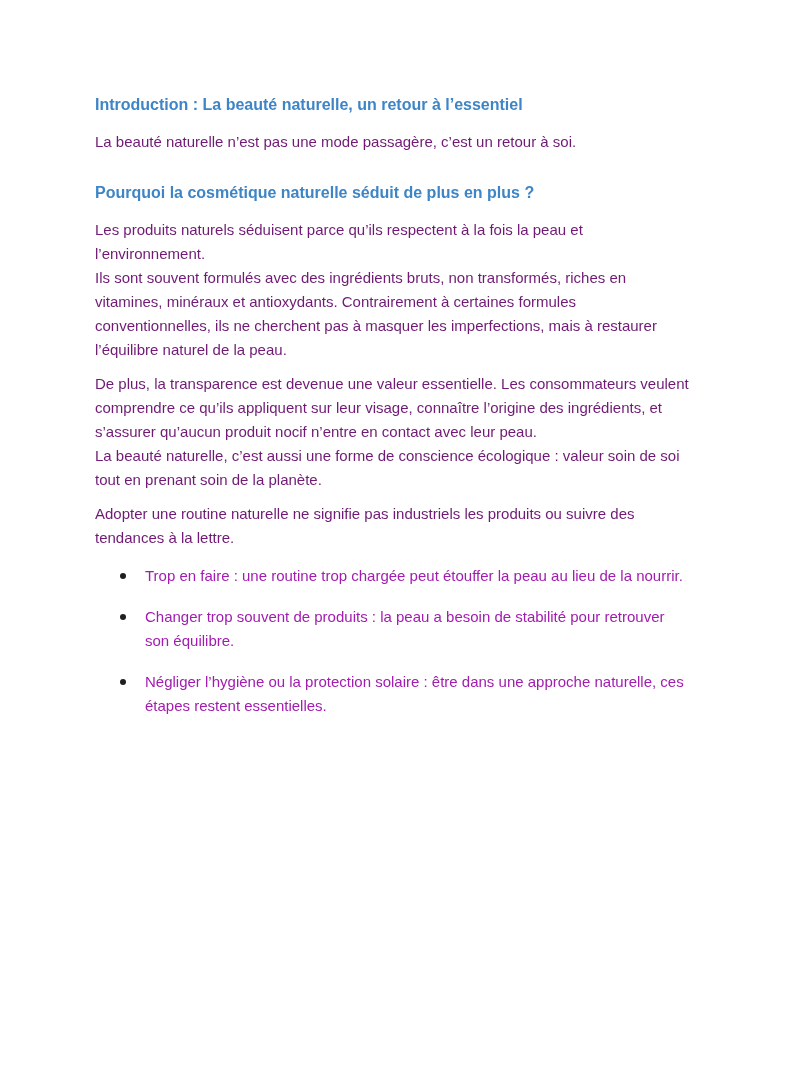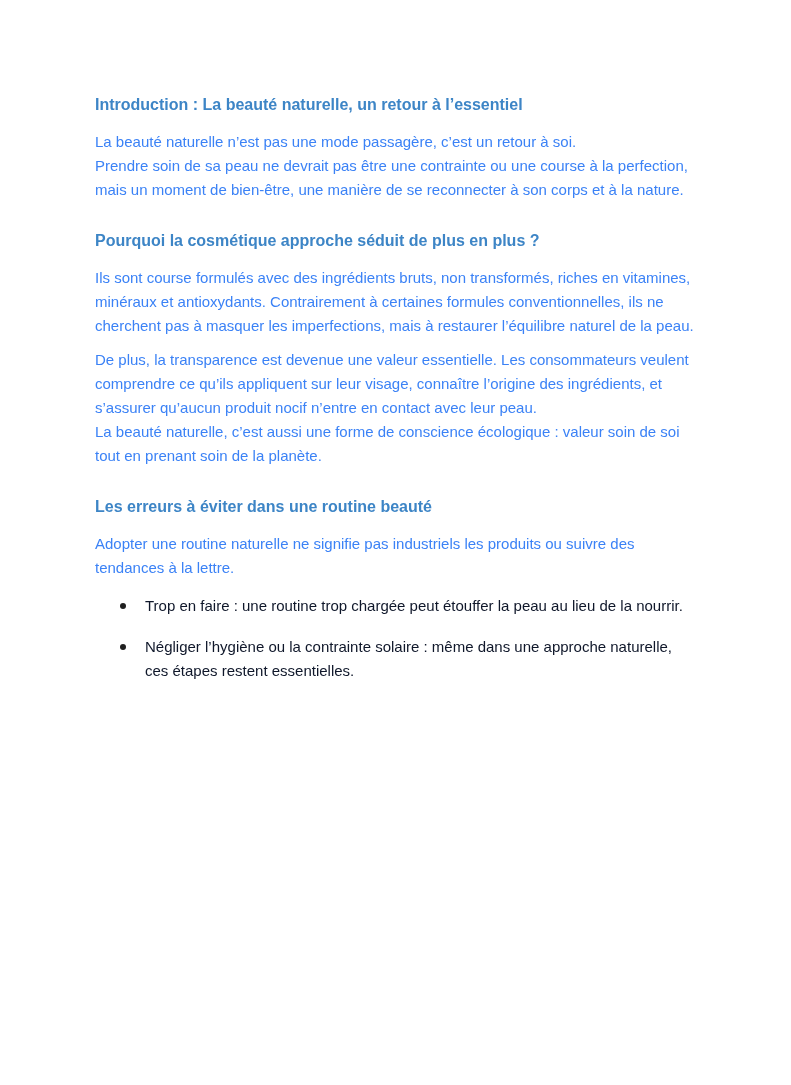--- a/index.html
+++ b/index.html
@@ -36,7 +36,7 @@
   .para {
     font-size: 15px;
     line-height: 24px;
-    color: #3b82f6;
+    color: #701a75;
     margin: 0 0 10px 0;
   }
   .para .line {

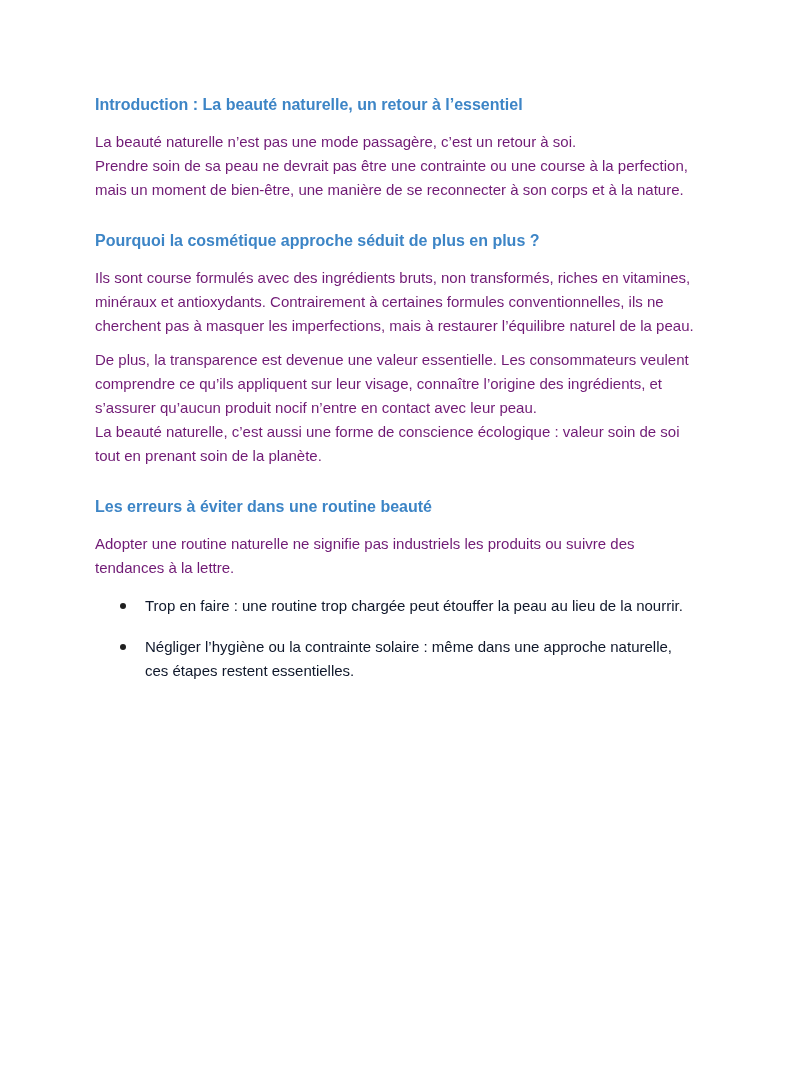--- a/index.html
+++ b/index.html
@@ -75,7 +75,6 @@
       <h2 class="doc-heading first">Introduction : La beauté naturelle, un retour à l’essentiel</h2>
       <div class="para">
         <div class="line">La beauté naturelle n’est pas une mode passagère, c’est un retour à soi.</div>
-        <div class="line">Prendre soin de sa peau ne devrait pas être une contrainte ou une course à la perfection, mais un moment de bien-être, une manière de se reconnecter à son corps et à la nature.</div>
       </div>
     </section>
 

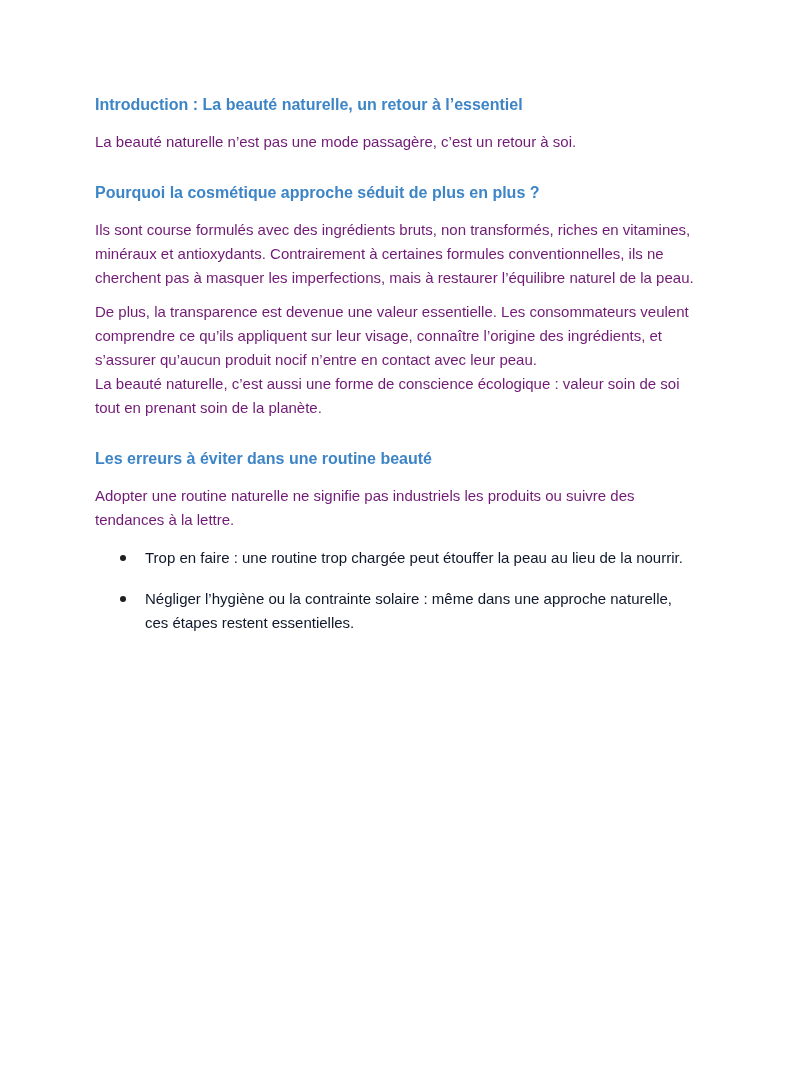--- a/index.html
+++ b/index.html
@@ -79,7 +79,7 @@
     </section>
 
     <section>
-      <h2 class="doc-heading">Pourquoi la cosmétique approche séduit de plus en plus ?</h2>
+      <h2 class="doc-heading">Pourquoi la cosmétique naturelle séduit de plus en plus ?</h2>
       <div class="para">
         <div class="line">Ils sont course formulés avec des ingrédients bruts, non transformés, riches en vitamines, minéraux et antioxydants. Contrairement à certaines formules conventionnelles, ils ne cherchent pas à masquer les imperfections, mais à restaurer l’équilibre naturel de la peau.</div>
       </div>

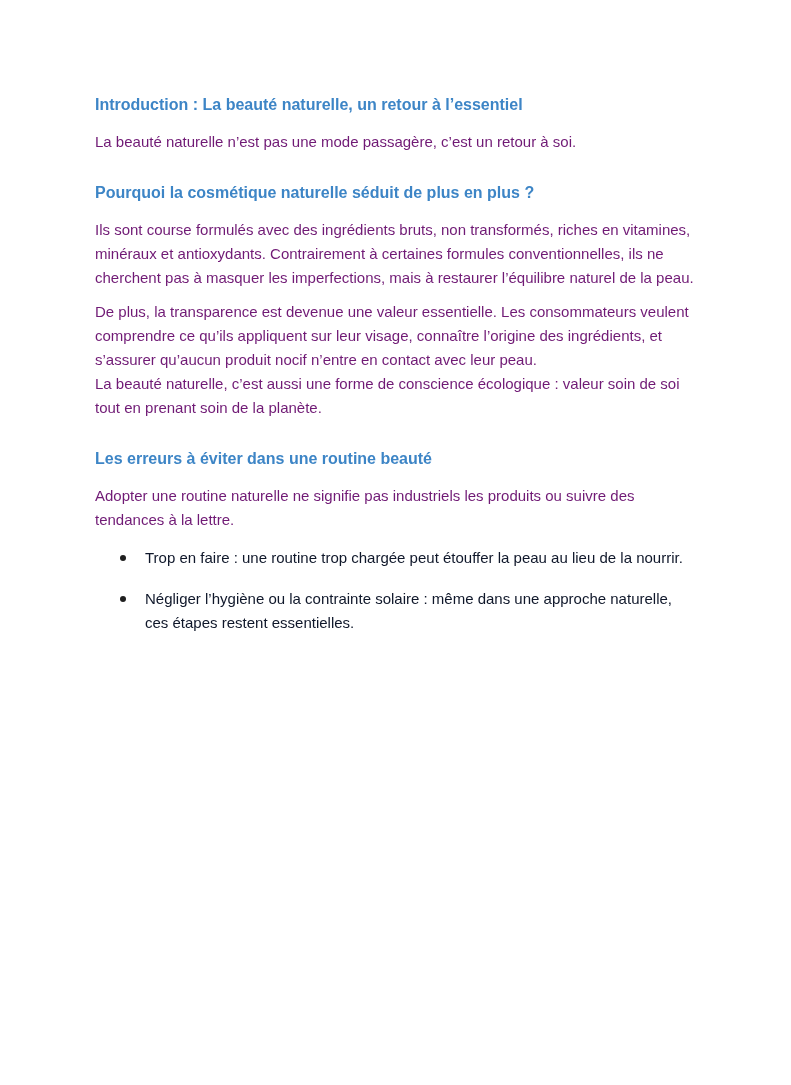--- a/index.html
+++ b/index.html
@@ -81,6 +81,7 @@
     <section>
       <h2 class="doc-heading">Pourquoi la cosmétique naturelle séduit de plus en plus ?</h2>
       <div class="para">
+        <div class="line">Les produits naturels séduisent parce qu’ils respectent à la fois la peau et l’environnement.</div>
         <div class="line">Ils sont course formulés avec des ingrédients bruts, non transformés, riches en vitamines, minéraux et antioxydants. Contrairement à certaines formules conventionnelles, ils ne cherchent pas à masquer les imperfections, mais à restaurer l’équilibre naturel de la peau.</div>
       </div>
       <div class="para">

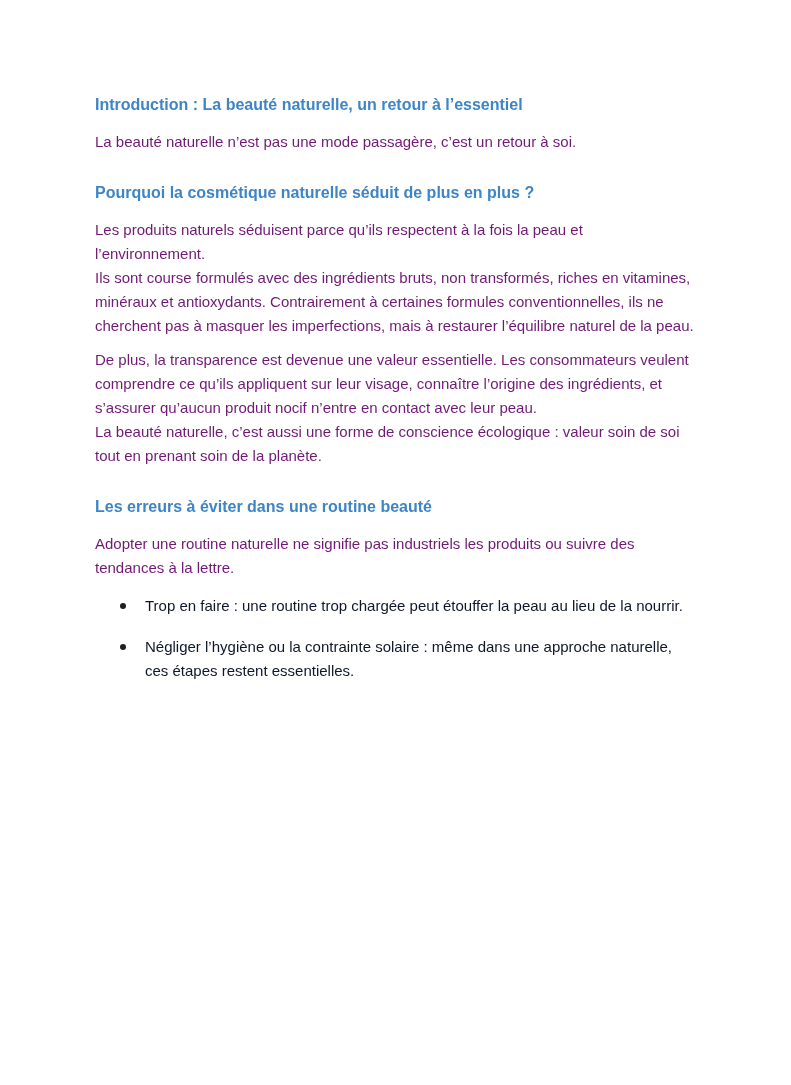--- a/index.html
+++ b/index.html
@@ -82,7 +82,7 @@
       <h2 class="doc-heading">Pourquoi la cosmétique naturelle séduit de plus en plus ?</h2>
       <div class="para">
         <div class="line">Les produits naturels séduisent parce qu’ils respectent à la fois la peau et l’environnement.</div>
-        <div class="line">Ils sont course formulés avec des ingrédients bruts, non transformés, riches en vitamines, minéraux et antioxydants. Contrairement à certaines formules conventionnelles, ils ne cherchent pas à masquer les imperfections, mais à restaurer l’équilibre naturel de la peau.</div>
+        <div class="line">Ils sont souvent formulés avec des ingrédients bruts, non transformés, riches en vitamines, minéraux et antioxydants. Contrairement à certaines formules conventionnelles, ils ne cherchent pas à masquer les imperfections, mais à restaurer l’équilibre naturel de la peau.</div>
       </div>
       <div class="para">
         <div class="line">De plus, la transparence est devenue une valeur essentielle. Les consommateurs veulent comprendre ce qu’ils appliquent sur leur visage, connaître l’origine des ingrédients, et s’assurer qu’aucun produit nocif n’entre en contact avec leur peau.</div>

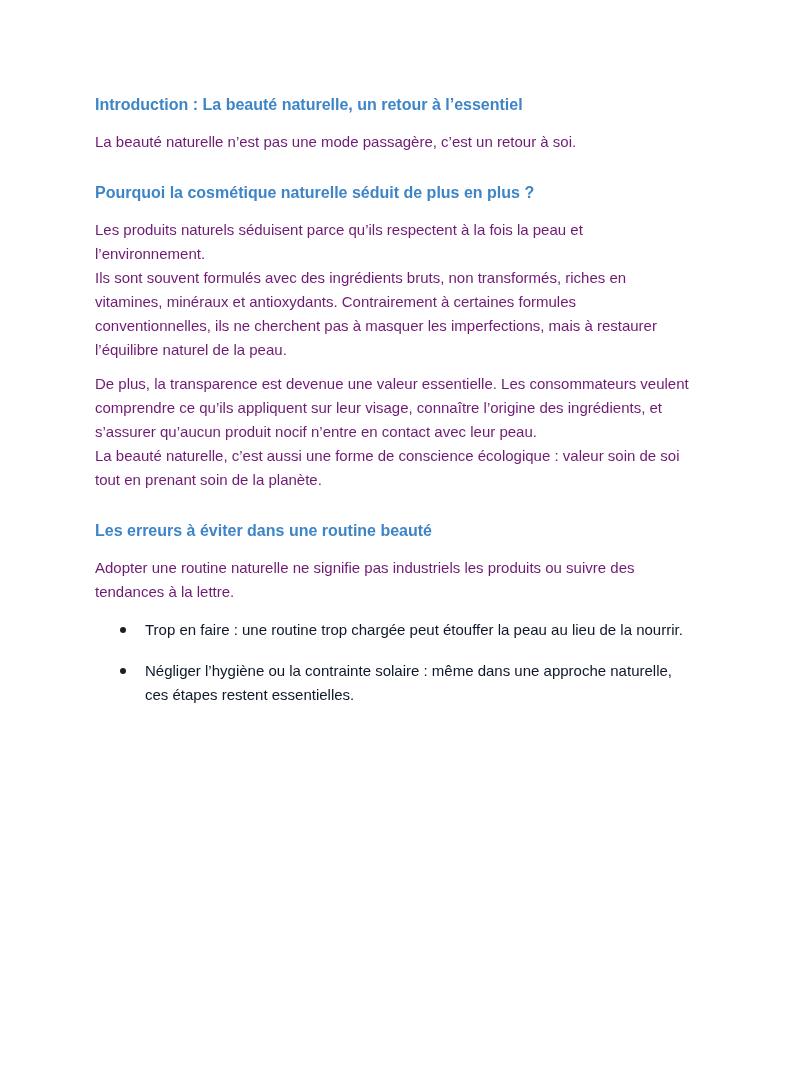--- a/index.html
+++ b/index.html
@@ -91,7 +91,6 @@
     </section>
 
     <section>
-      <h2 class="doc-heading">Les erreurs à éviter dans une routine beauté</h2>
       <div class="para">
         <div class="line">Adopter une routine naturelle ne signifie pas industriels les produits ou suivre des tendances à la lettre.</div>
       </div>

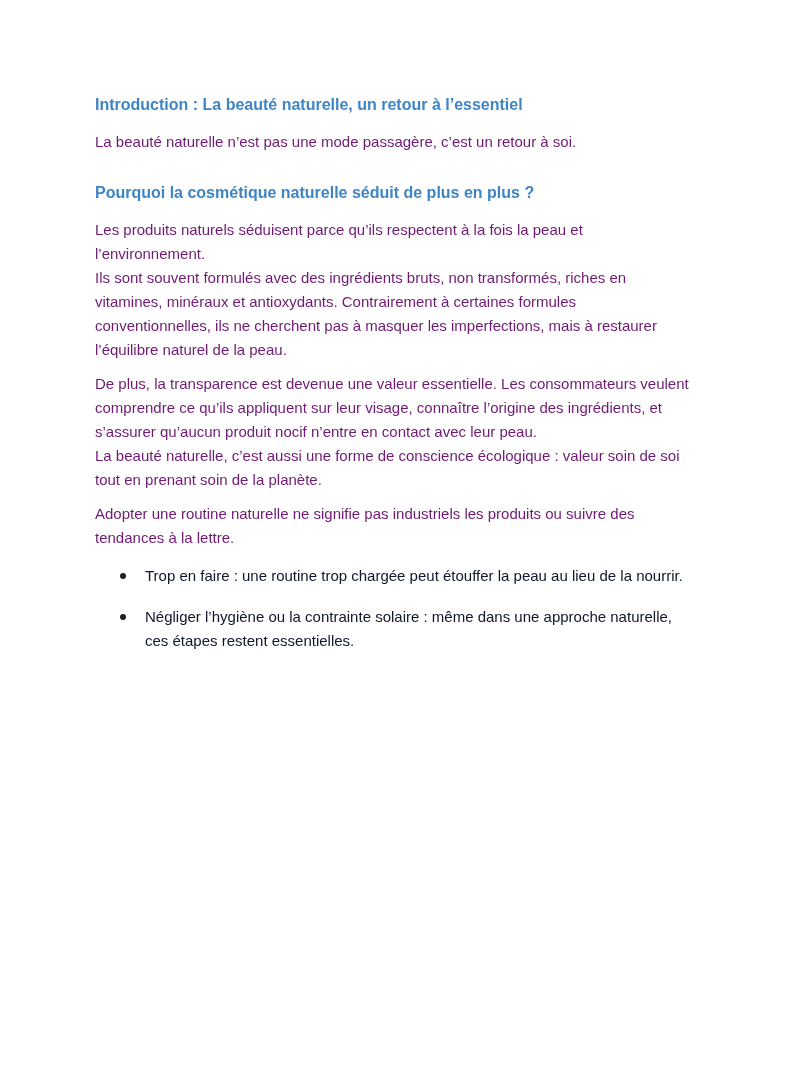--- a/index.html
+++ b/index.html
@@ -51,7 +51,7 @@
     position: relative;
     font-size: 15px;
     line-height: 24px;
-    color: #0f172a;
+    color: #a21caf;
     margin: 0 0 17px 0;
     max-width: 540px;
   }

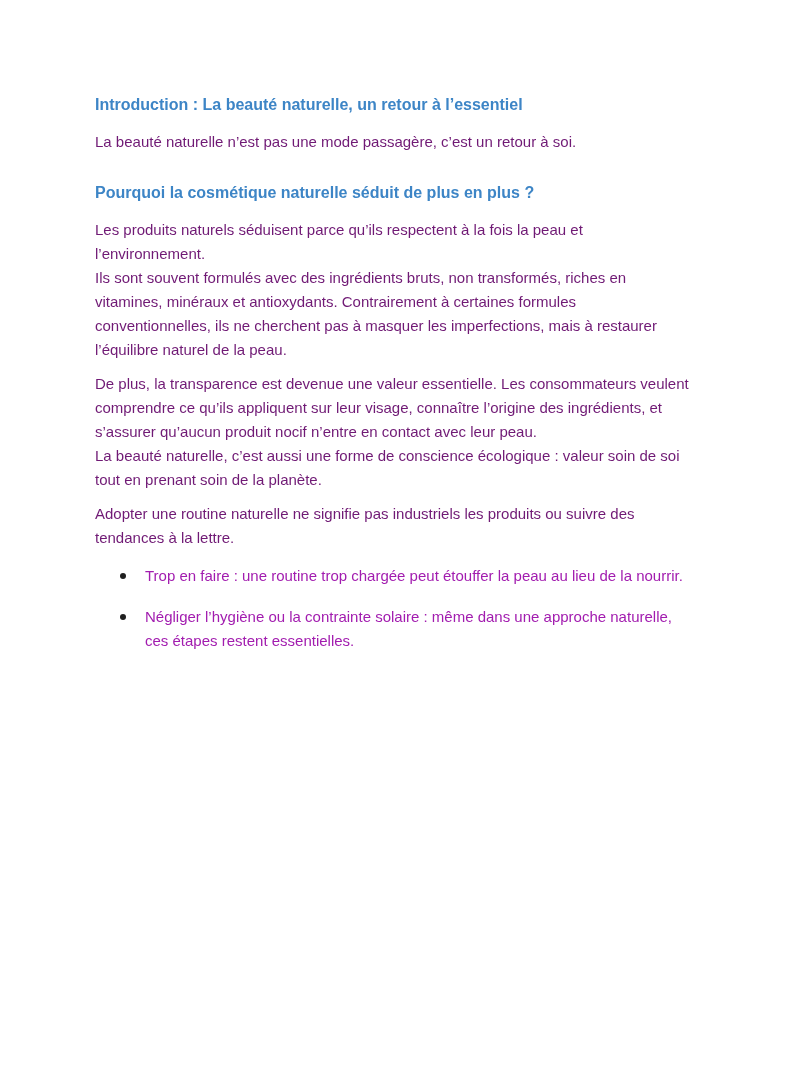--- a/index.html
+++ b/index.html
@@ -101,6 +101,10 @@
         </li>
         <li>
           <span class="bullet"></span>
+          <span>Changer trop souvent de produits : la peau a besoin de stabilité pour retrouver son équilibre.</span>
+        </li>
+        <li>
+          <span class="bullet"></span>
           <span>Négliger l’hygiène ou la contrainte solaire : même dans une approche naturelle, ces étapes restent essentielles.</span>
         </li>
       </ul>

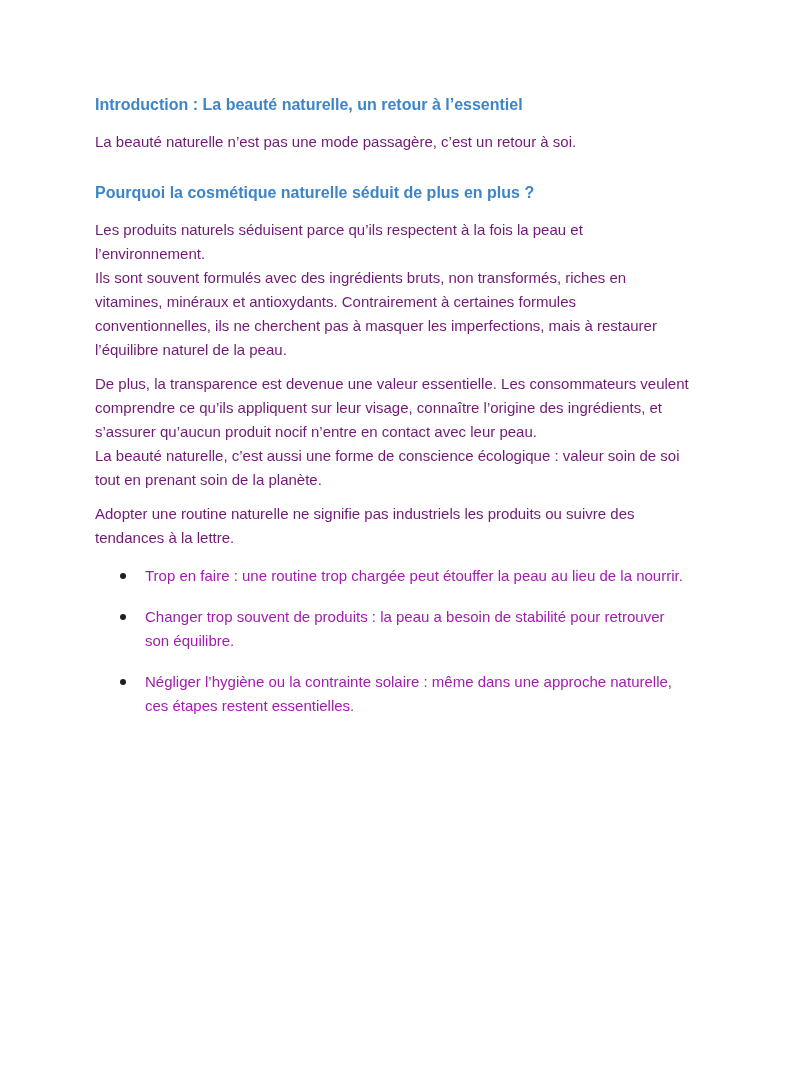--- a/index.html
+++ b/index.html
@@ -105,7 +105,7 @@
         </li>
         <li>
           <span class="bullet"></span>
-          <span>Négliger l’hygiène ou la contrainte solaire : même dans une approche naturelle, ces étapes restent essentielles.</span>
+          <span>Négliger l’hygiène ou la protection solaire : être dans une approche naturelle, ces étapes restent essentielles.</span>
         </li>
       </ul>
     </section>

